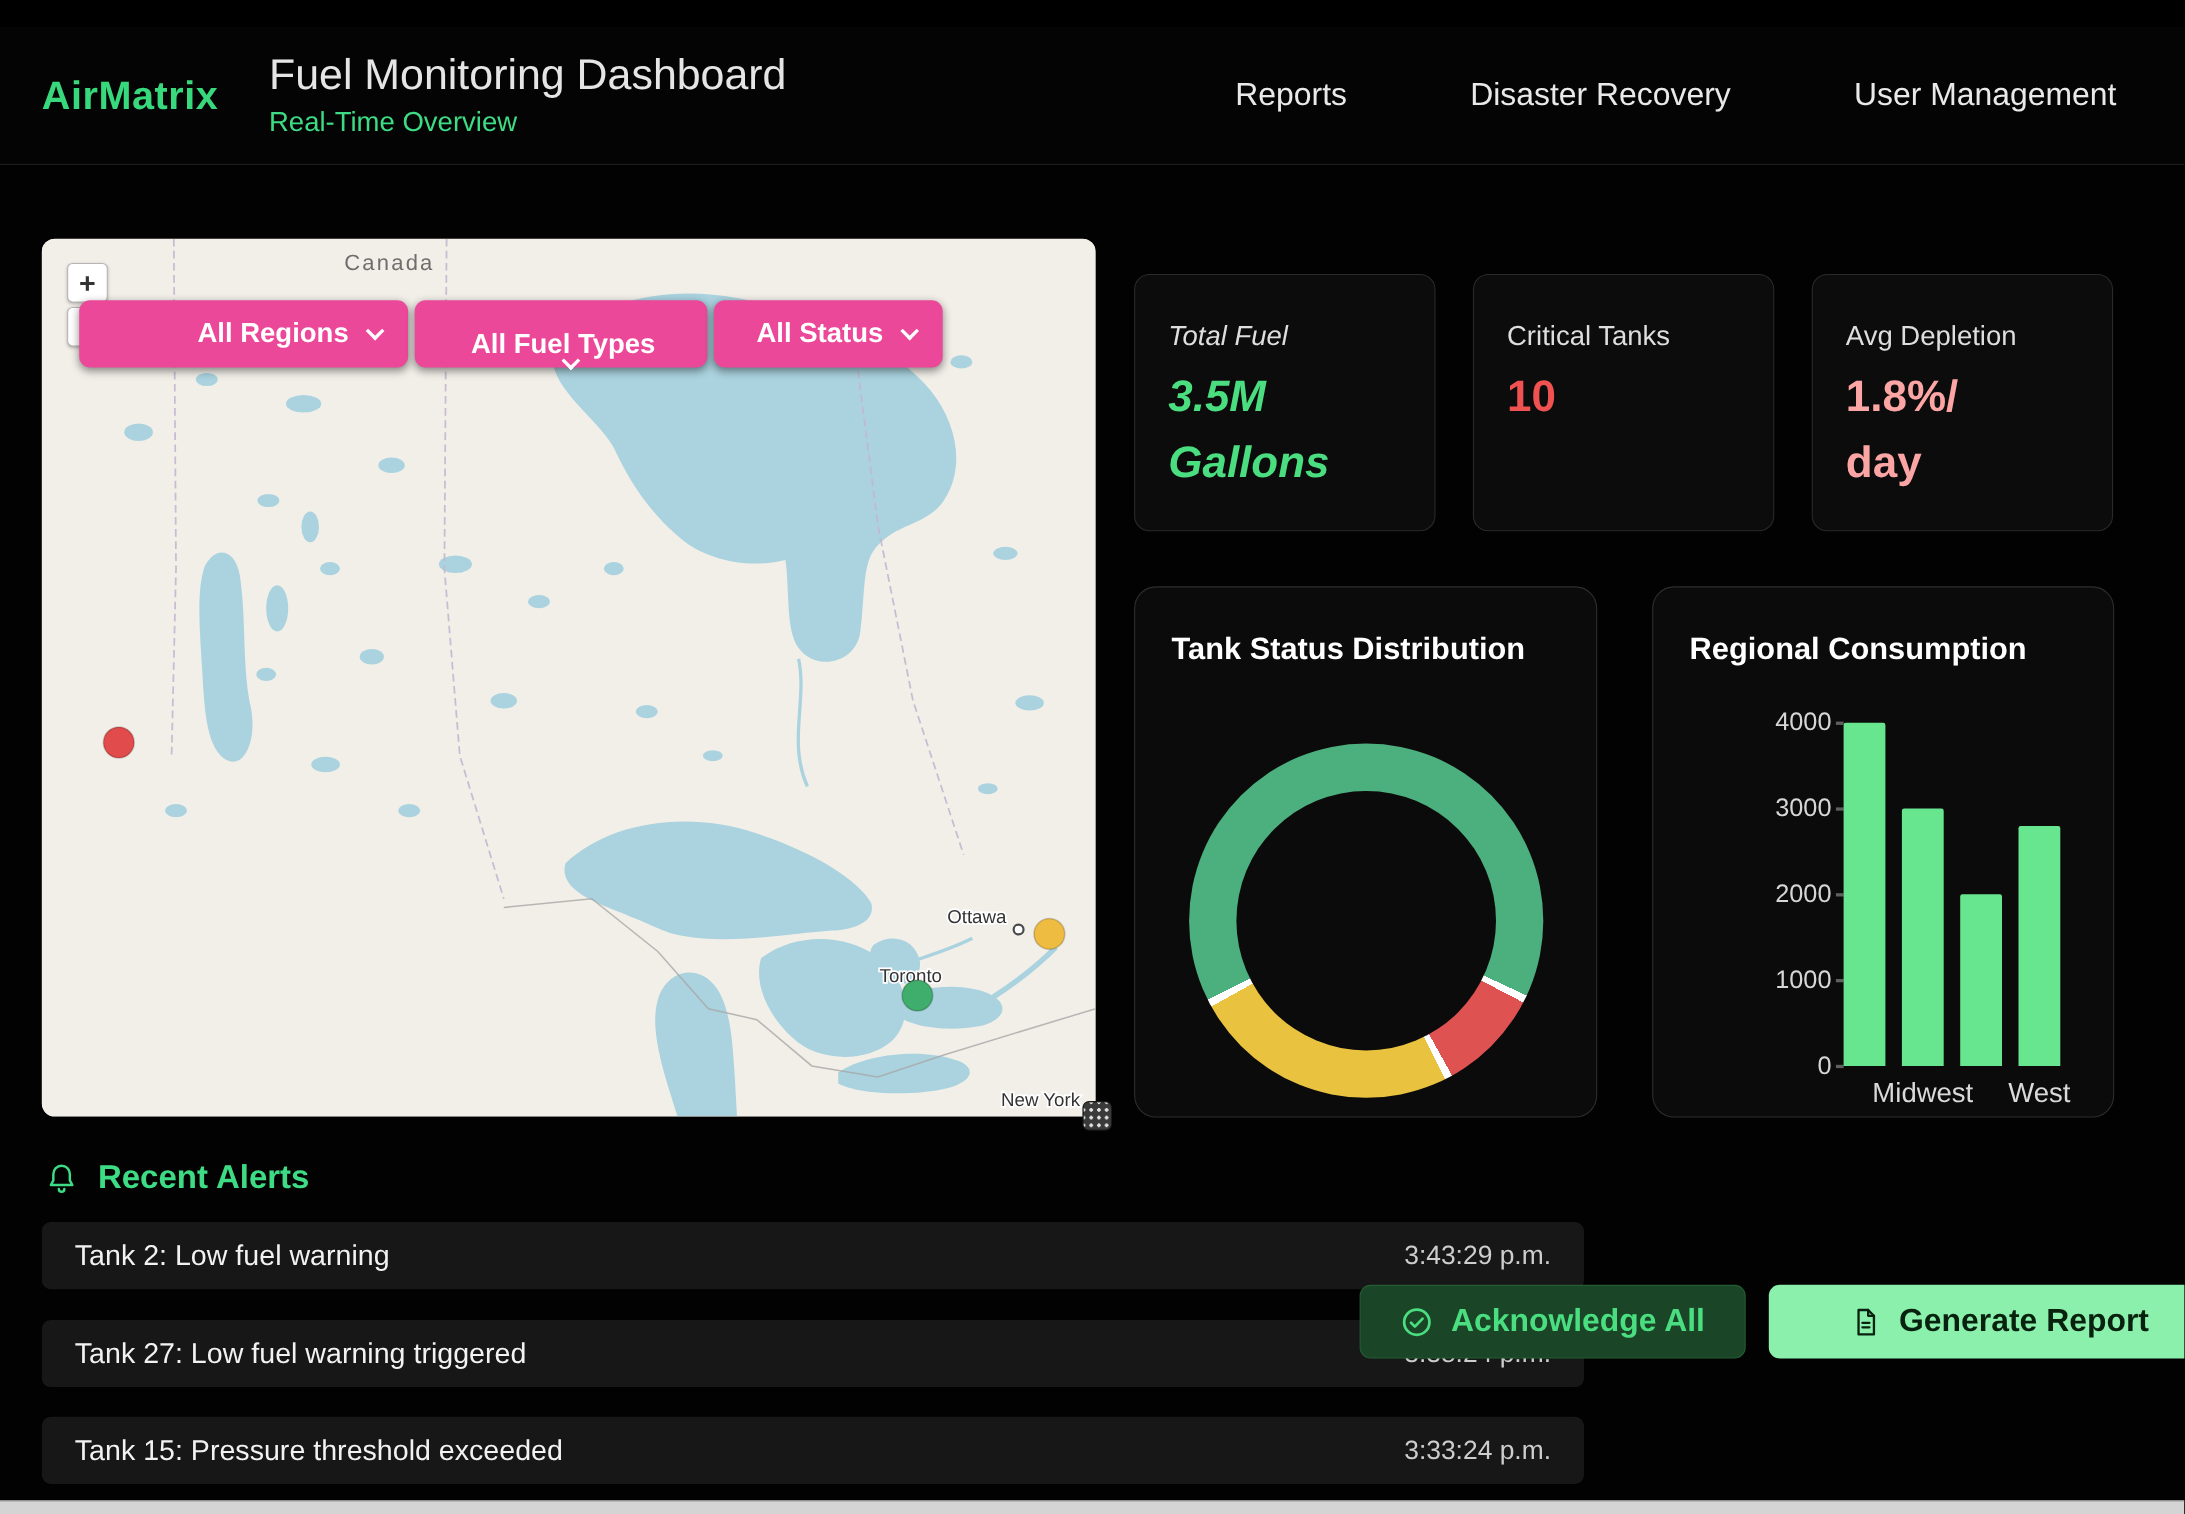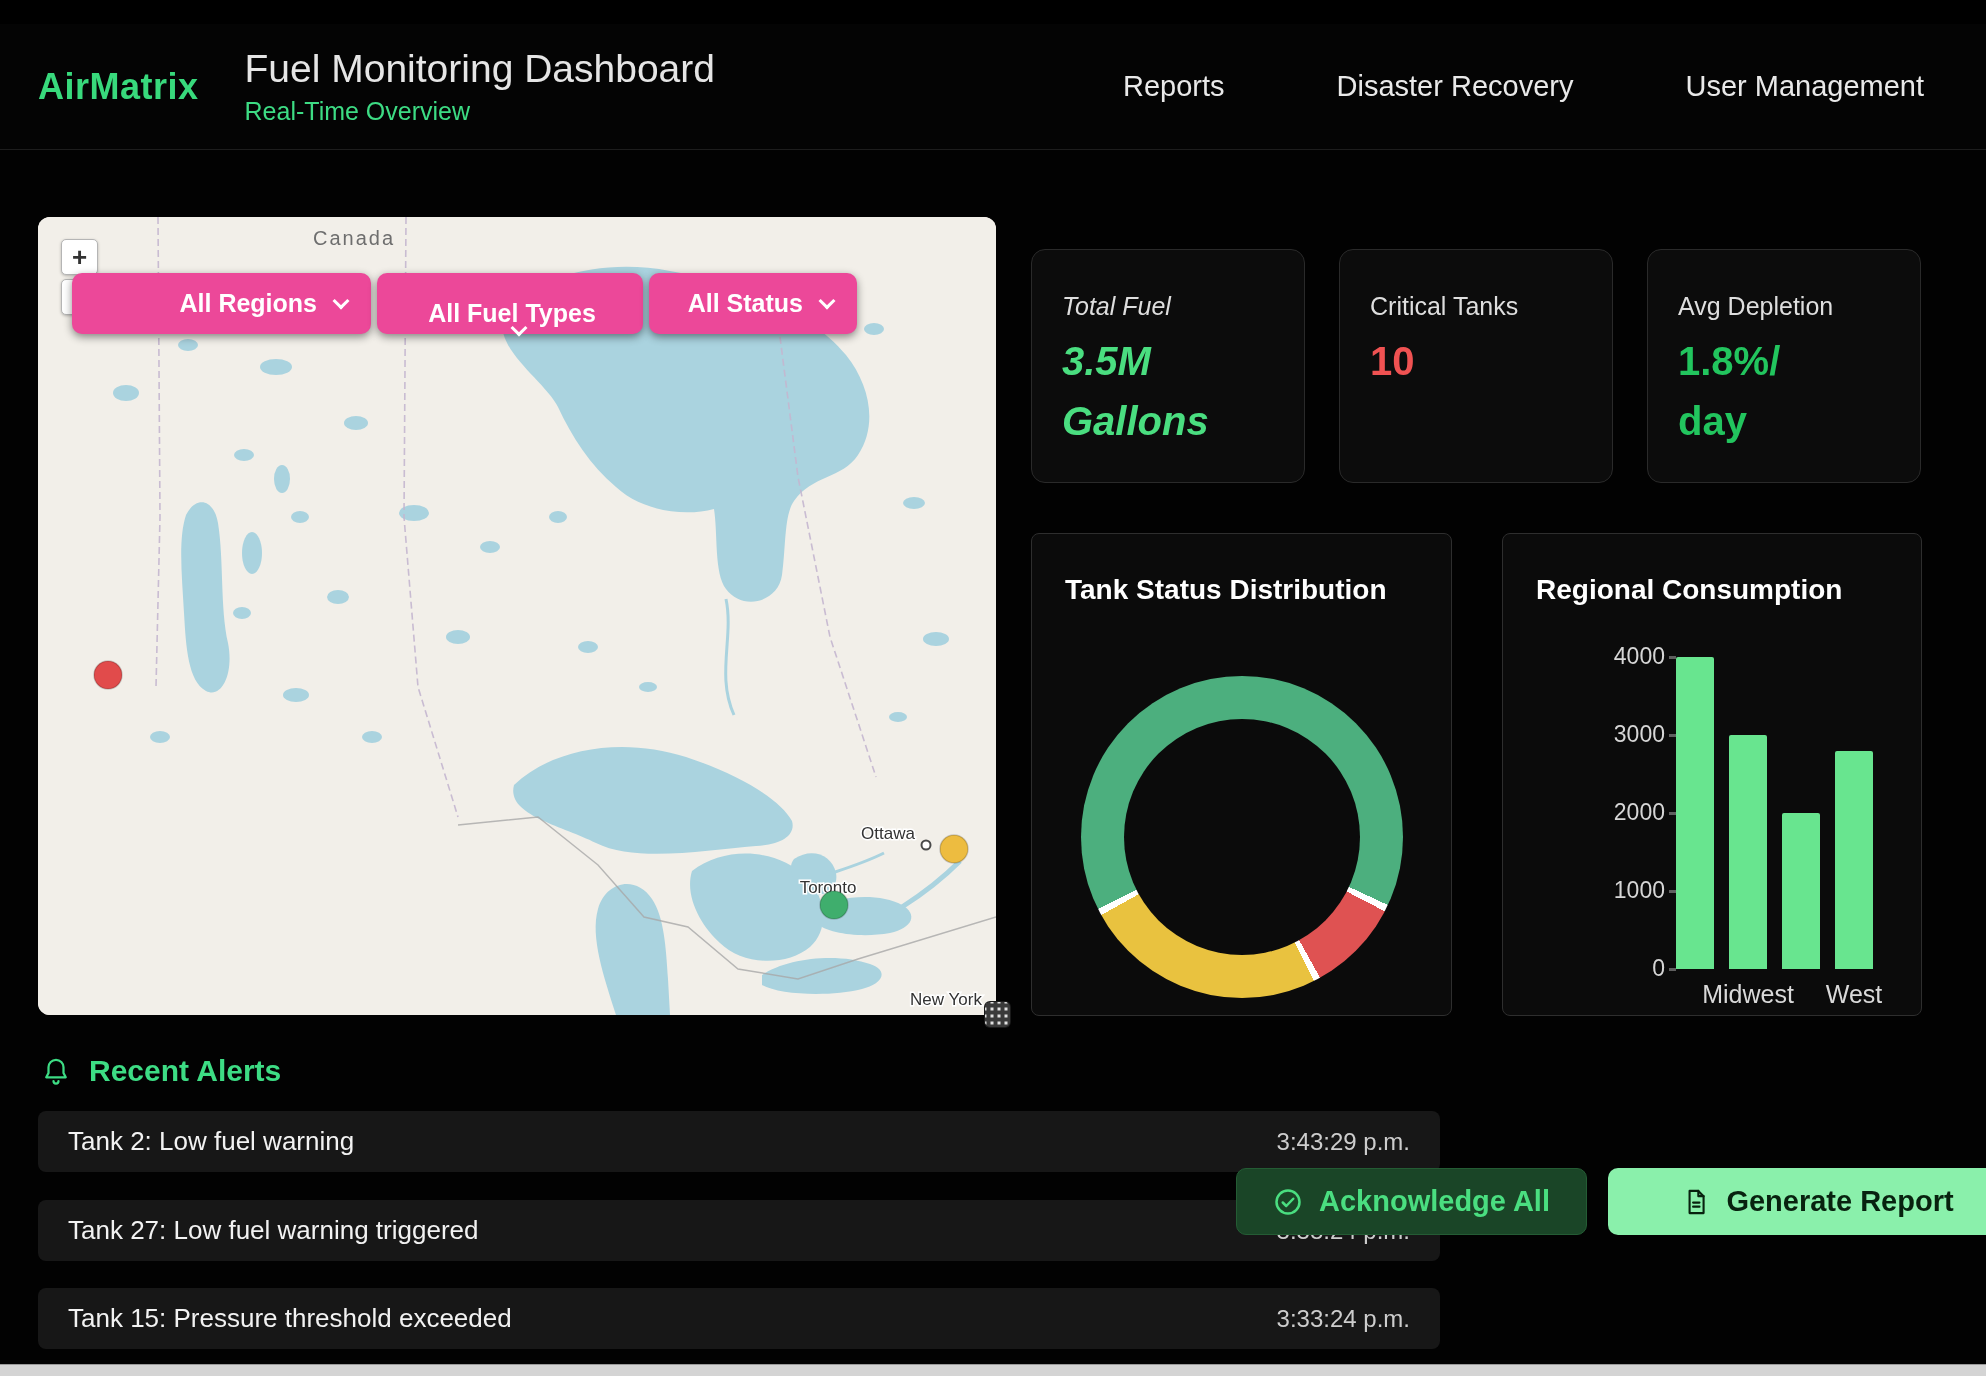--- a/index.html
+++ b/index.html
@@ -43,7 +43,7 @@
   .sc0 { left:1031px;font-style:italic; } .sc1 { left:1339px; } .sc2 { left:1647px; }
   .stat-label { font-size:25px; color:#dedede; font-weight:500; }
   .stat-value { margin-top:10px; font-size:40px; font-weight:bold; line-height:1.5; white-space:pre-line; }
-  .v-green { color:#4ade80; } .v-red { color:#f05252; } .v-yellow { color:#22c55e; }
+  .v-green { color:#4ade80; } .v-red { color:#f05252; } .v-yellow { color:#fca5a5; }
 
   
   .panel { position:absolute; top:509px; height:483px; background:#0b0b0b;

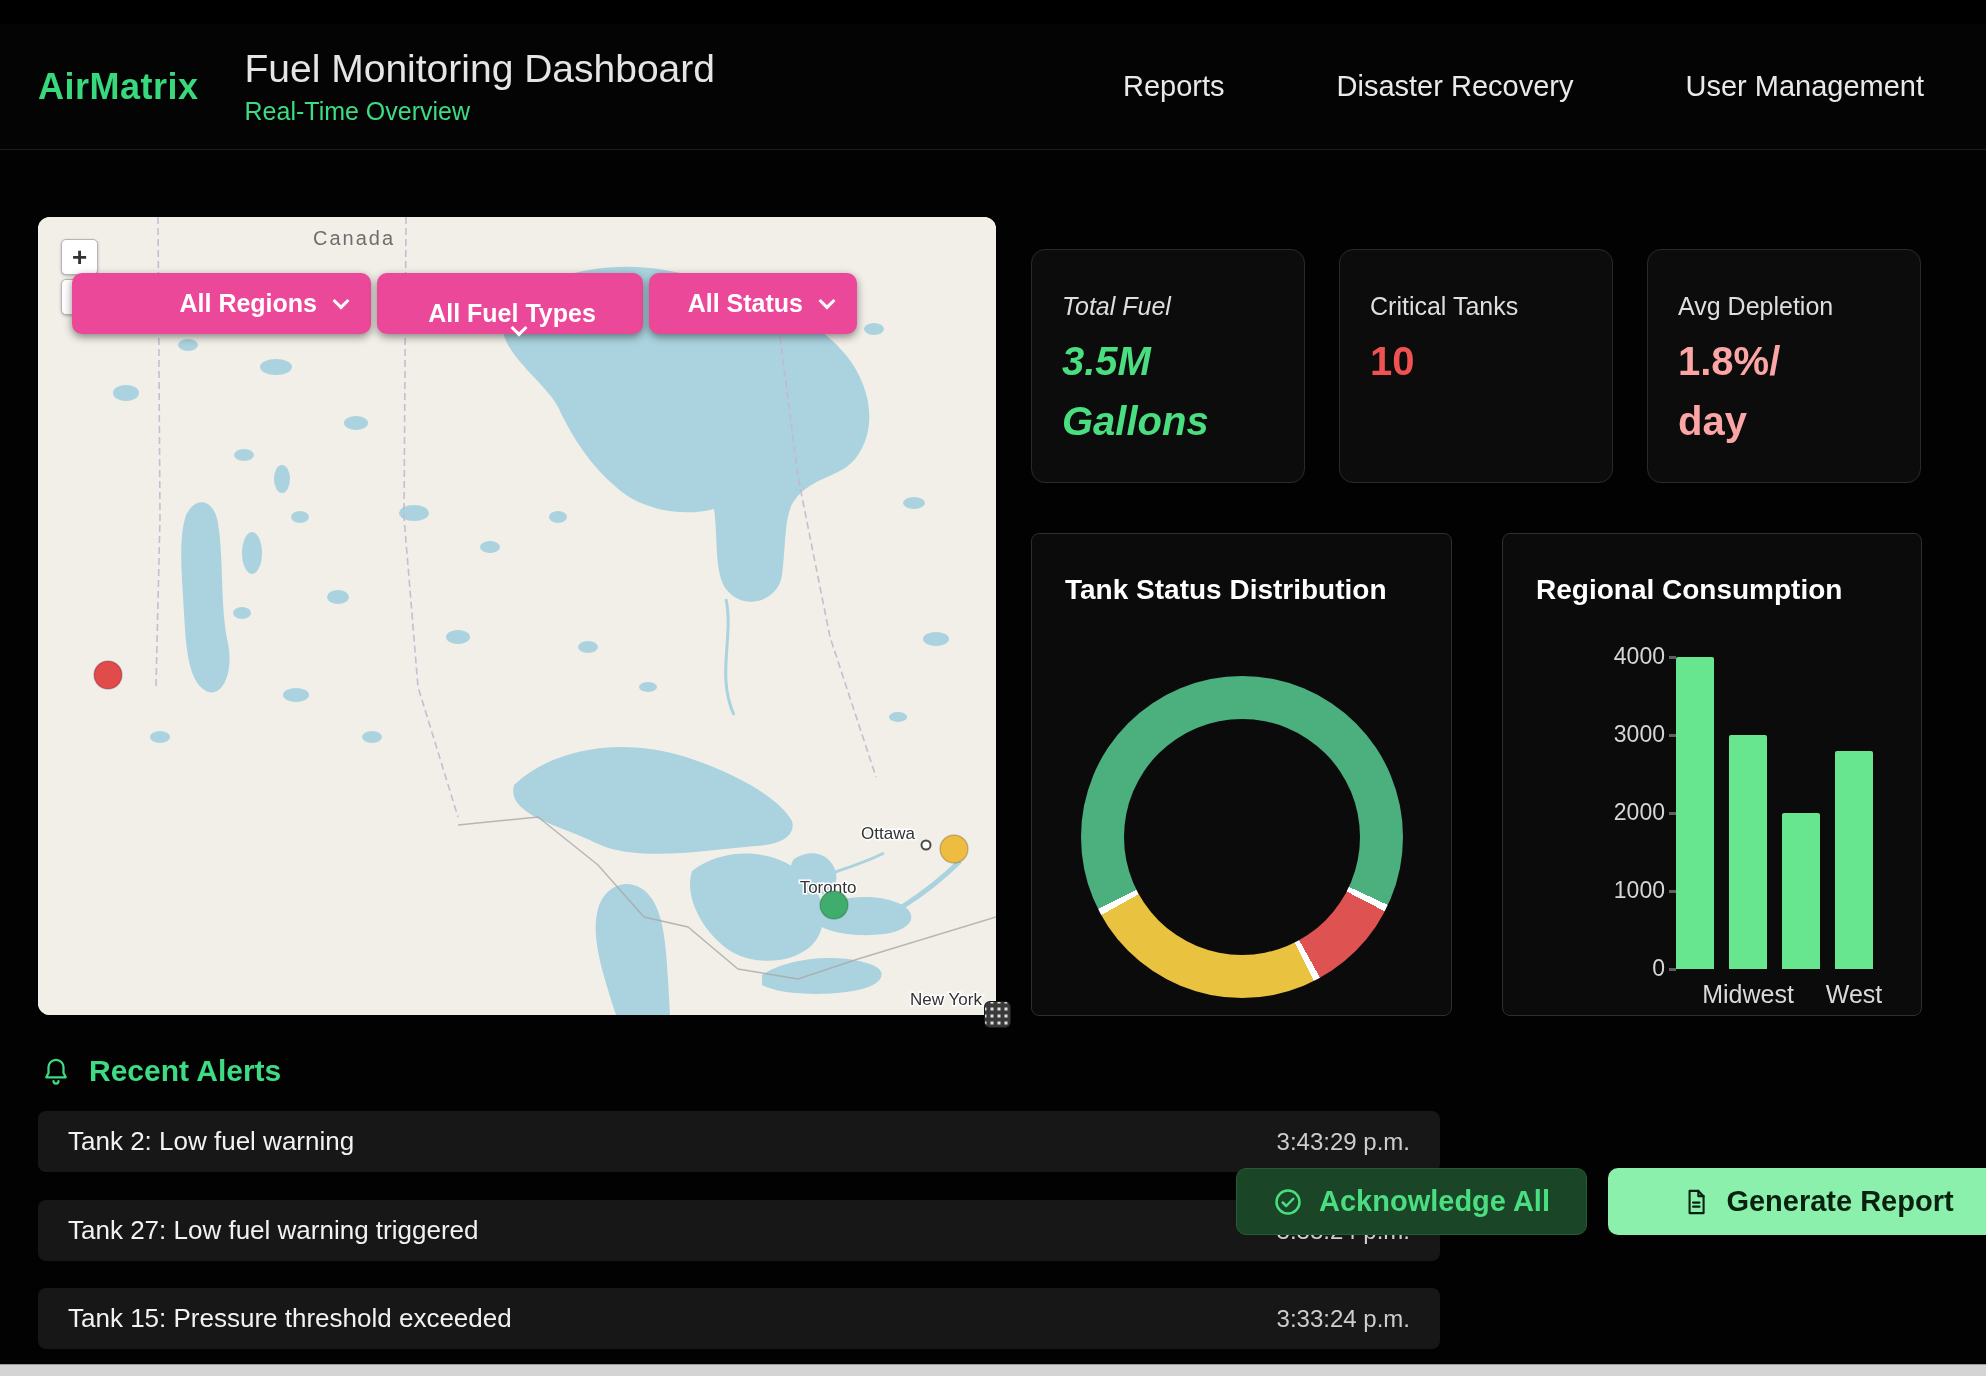--- a/index.html
+++ b/index.html
@@ -47,7 +47,7 @@
 
   
   .panel { position:absolute; top:509px; height:483px; background:#0b0b0b;
-           border:1px solid #2e2e2e; border-radius:8px;padding-left:43px; }
+           border:1px solid #2e2e2e; border-radius:20px;padding-left:43px; }
   .panel-donut { left:1031px; width:421px; }
   .panel-bars { left:1502px; width:420px; }
   .panel-title { position:absolute; left:33px; top:40px; font-size:28px; font-weight:bold; color:#fff; }

